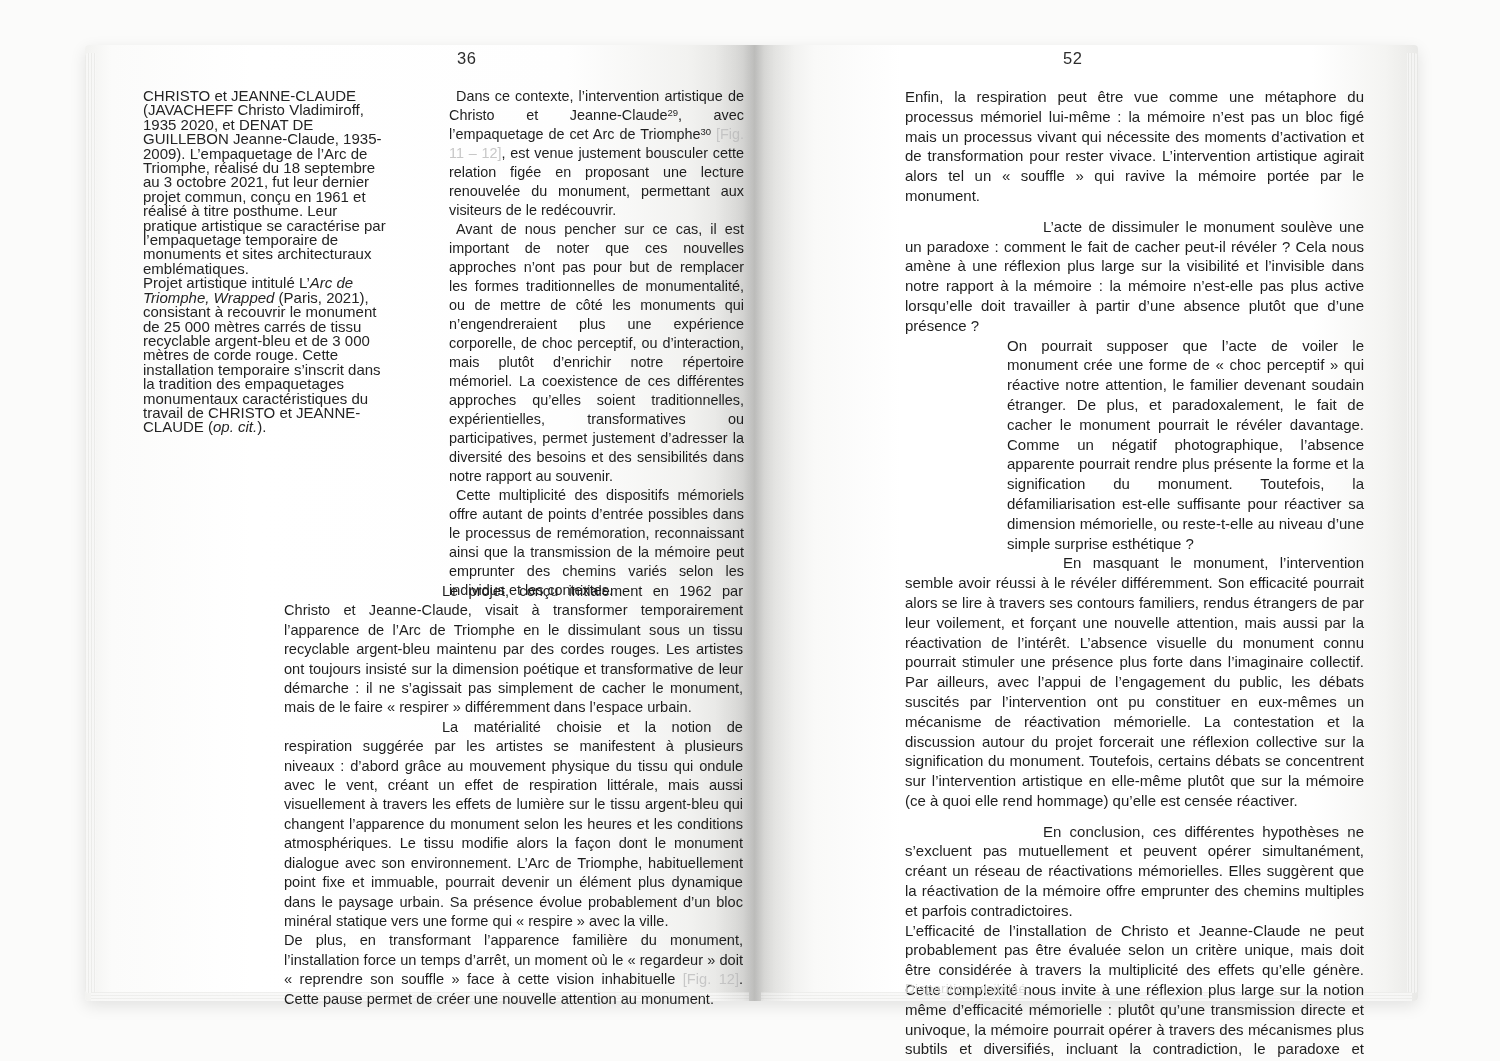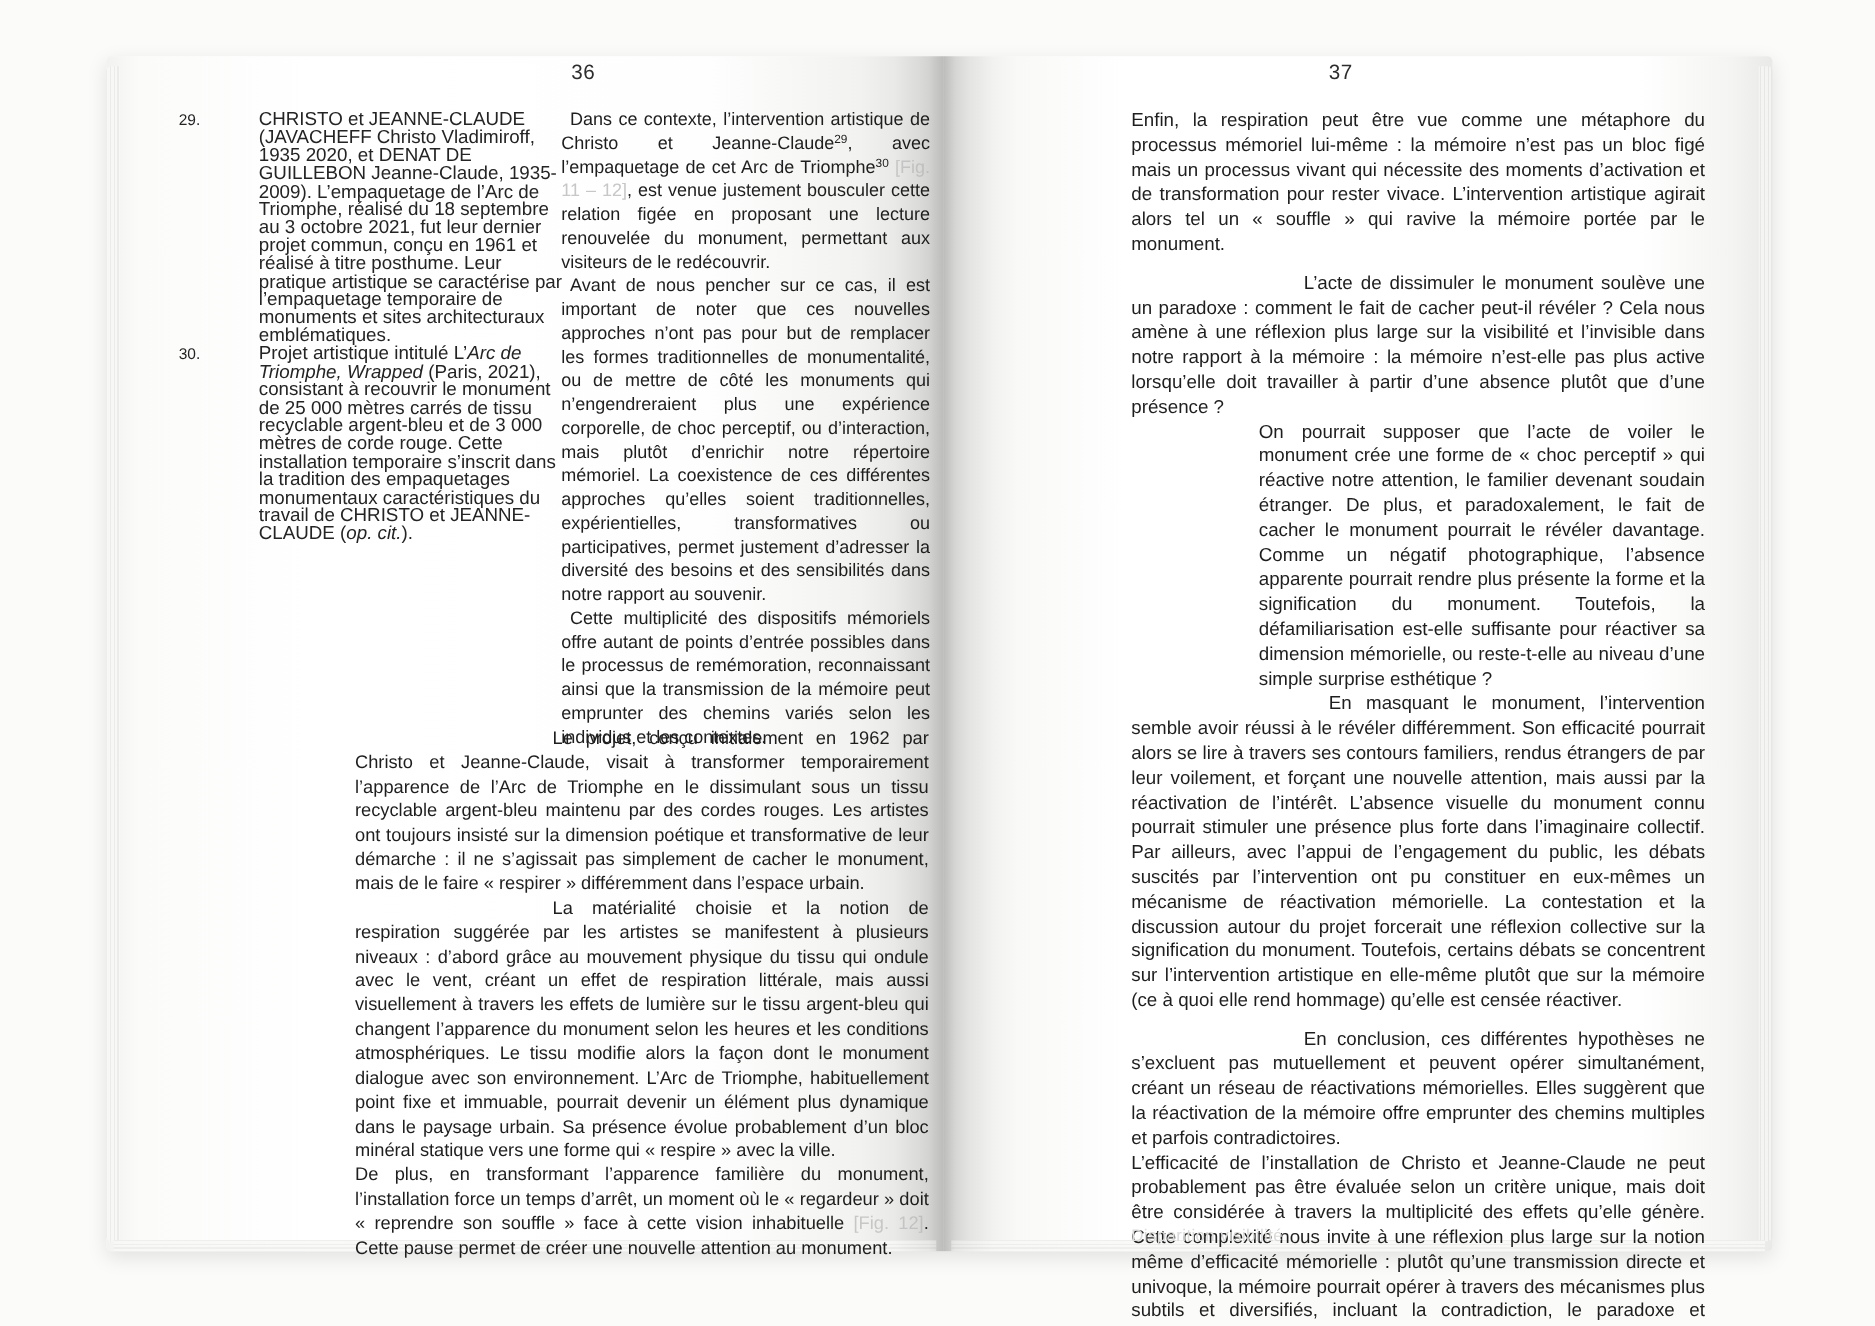--- a/index.html
+++ b/index.html
@@ -139,7 +139,7 @@
       <div class="edge edge-right"></div>
       <div class="edge edge-bottom"></div>
 
-      <div class="pagenum pagenum-right">37</div>
+      <div class="pagenum pagenum-right">52</div>
 
       <div class="col-right">
         <p class="para"><span class="seg-n">Enfin, la respiration peut être vue comme une métaphore du processus mémoriel lui-même : la mémoire n’est pas un bloc figé mais un processus vivant qui nécessite des moments d’activation et de transformation pour rester vivace. L’intervention artistique agirait alors tel un « souffle » qui ravive la mémoire portée par le monument.</span></p>

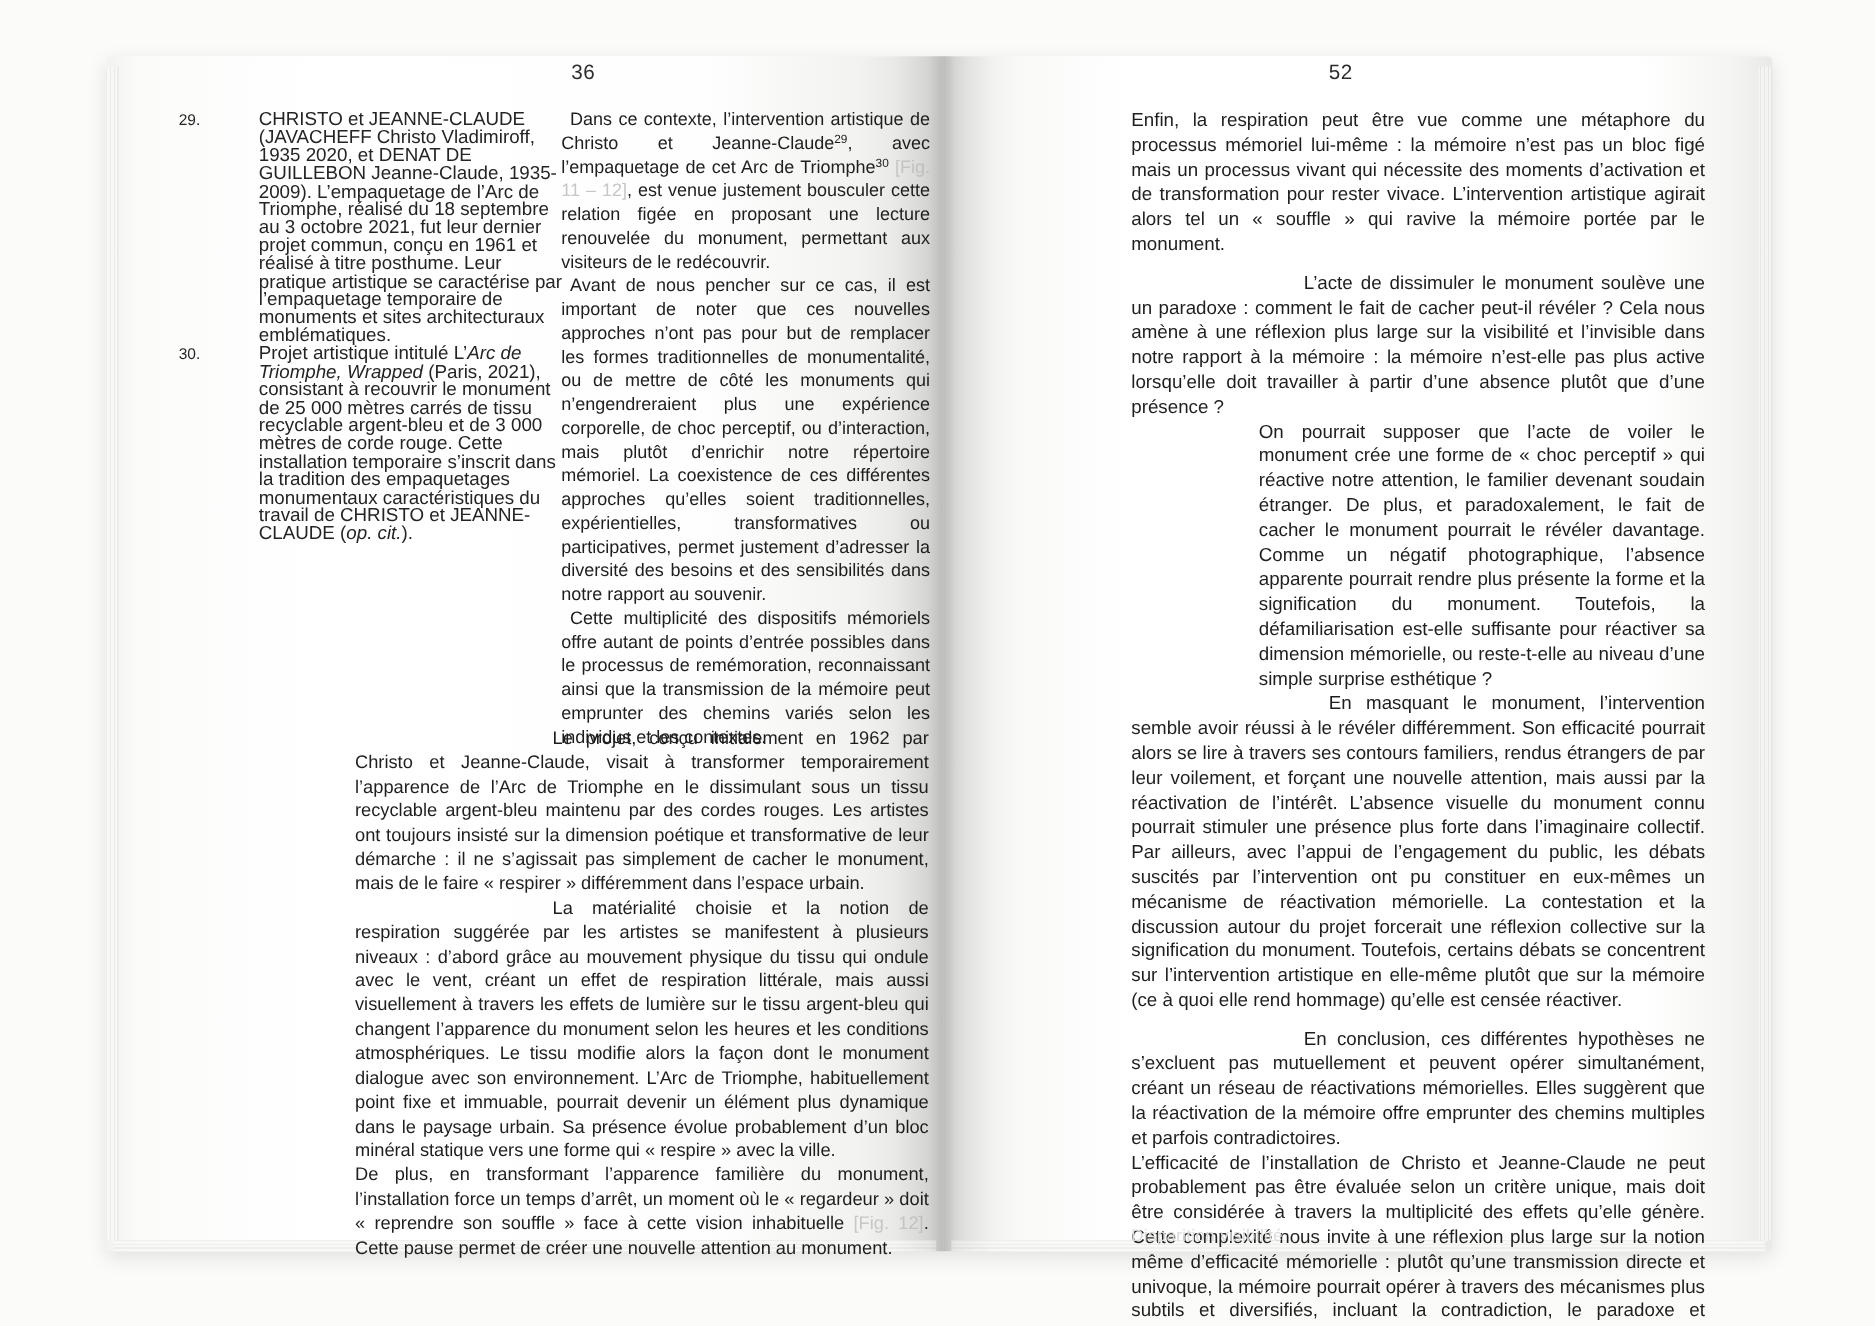--- a/index.html
+++ b/index.html
@@ -113,7 +113,6 @@
 
       <div class="notes">
         <div class="note">
-          <div class="note-num">29.</div>
           <div class="note-text"><span class="seg-n">CHRISTO et JEANNE-CLAUDE (JAVACHEFF Christo Vladimiroff, 1935 2020, et DENAT DE GUILLEBON Jeanne-Claude, 1935-2009). L’empaquetage de l’Arc de Triomphe, réalisé du 18 septembre au 3 octobre 2021, fut leur dernier projet commun, conçu en 1961 et réalisé à titre posthume. Leur pratique artistique se caractérise par l’empaquetage temporaire de monuments et sites architecturaux emblématiques.</span></div>
         </div>
         <div class="note">

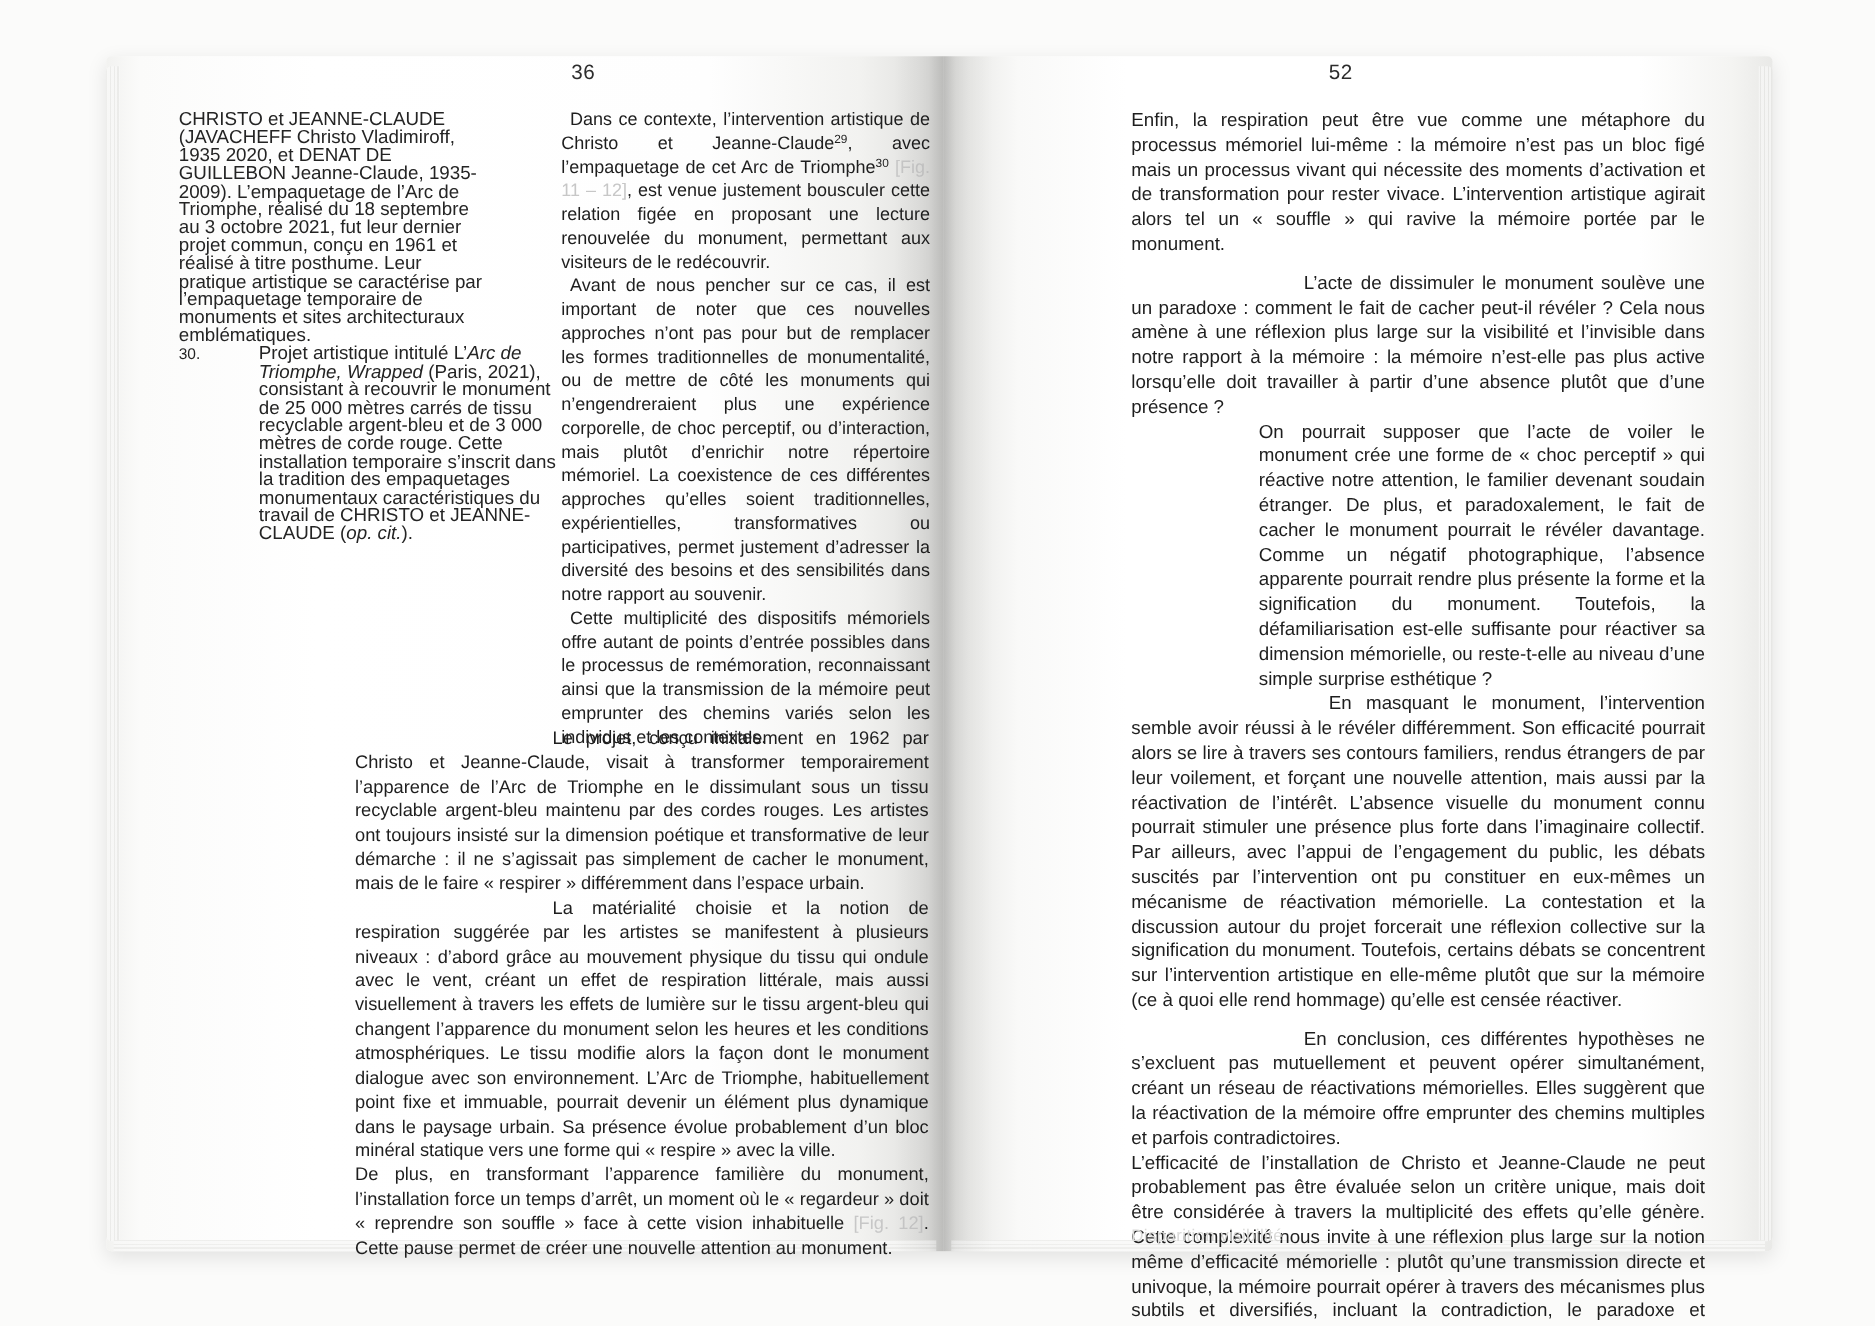--- a/index.html
+++ b/index.html
@@ -116,7 +116,6 @@
           <div class="note-text"><span class="seg-n">CHRISTO et JEANNE-CLAUDE (JAVACHEFF Christo Vladimiroff, 1935 2020, et DENAT DE GUILLEBON Jeanne-Claude, 1935-2009). L’empaquetage de l’Arc de Triomphe, réalisé du 18 septembre au 3 octobre 2021, fut leur dernier projet commun, conçu en 1961 et réalisé à titre posthume. Leur pratique artistique se caractérise par l’empaquetage temporaire de monuments et sites architecturaux emblématiques.</span></div>
         </div>
         <div class="note">
-          <div class="note-num">30.</div>
           <div class="note-text"><span class="seg-n">Projet artistique intitulé L’</span><span class="seg-i">Arc de Triomphe, Wrapped</span><span class="seg-n"> (Paris, 2021), consistant à recouvrir le monument de 25 000 mètres carrés de tissu recyclable argent-bleu et de 3 000 mètres de corde rouge. Cette installation temporaire s’inscrit dans la tradition des empaquetages monumentaux caractéristiques du travail de CHRISTO et JEANNE-CLAUDE (</span><span class="seg-i">op. cit.</span><span class="seg-n">).</span></div>
         </div>
       </div>

